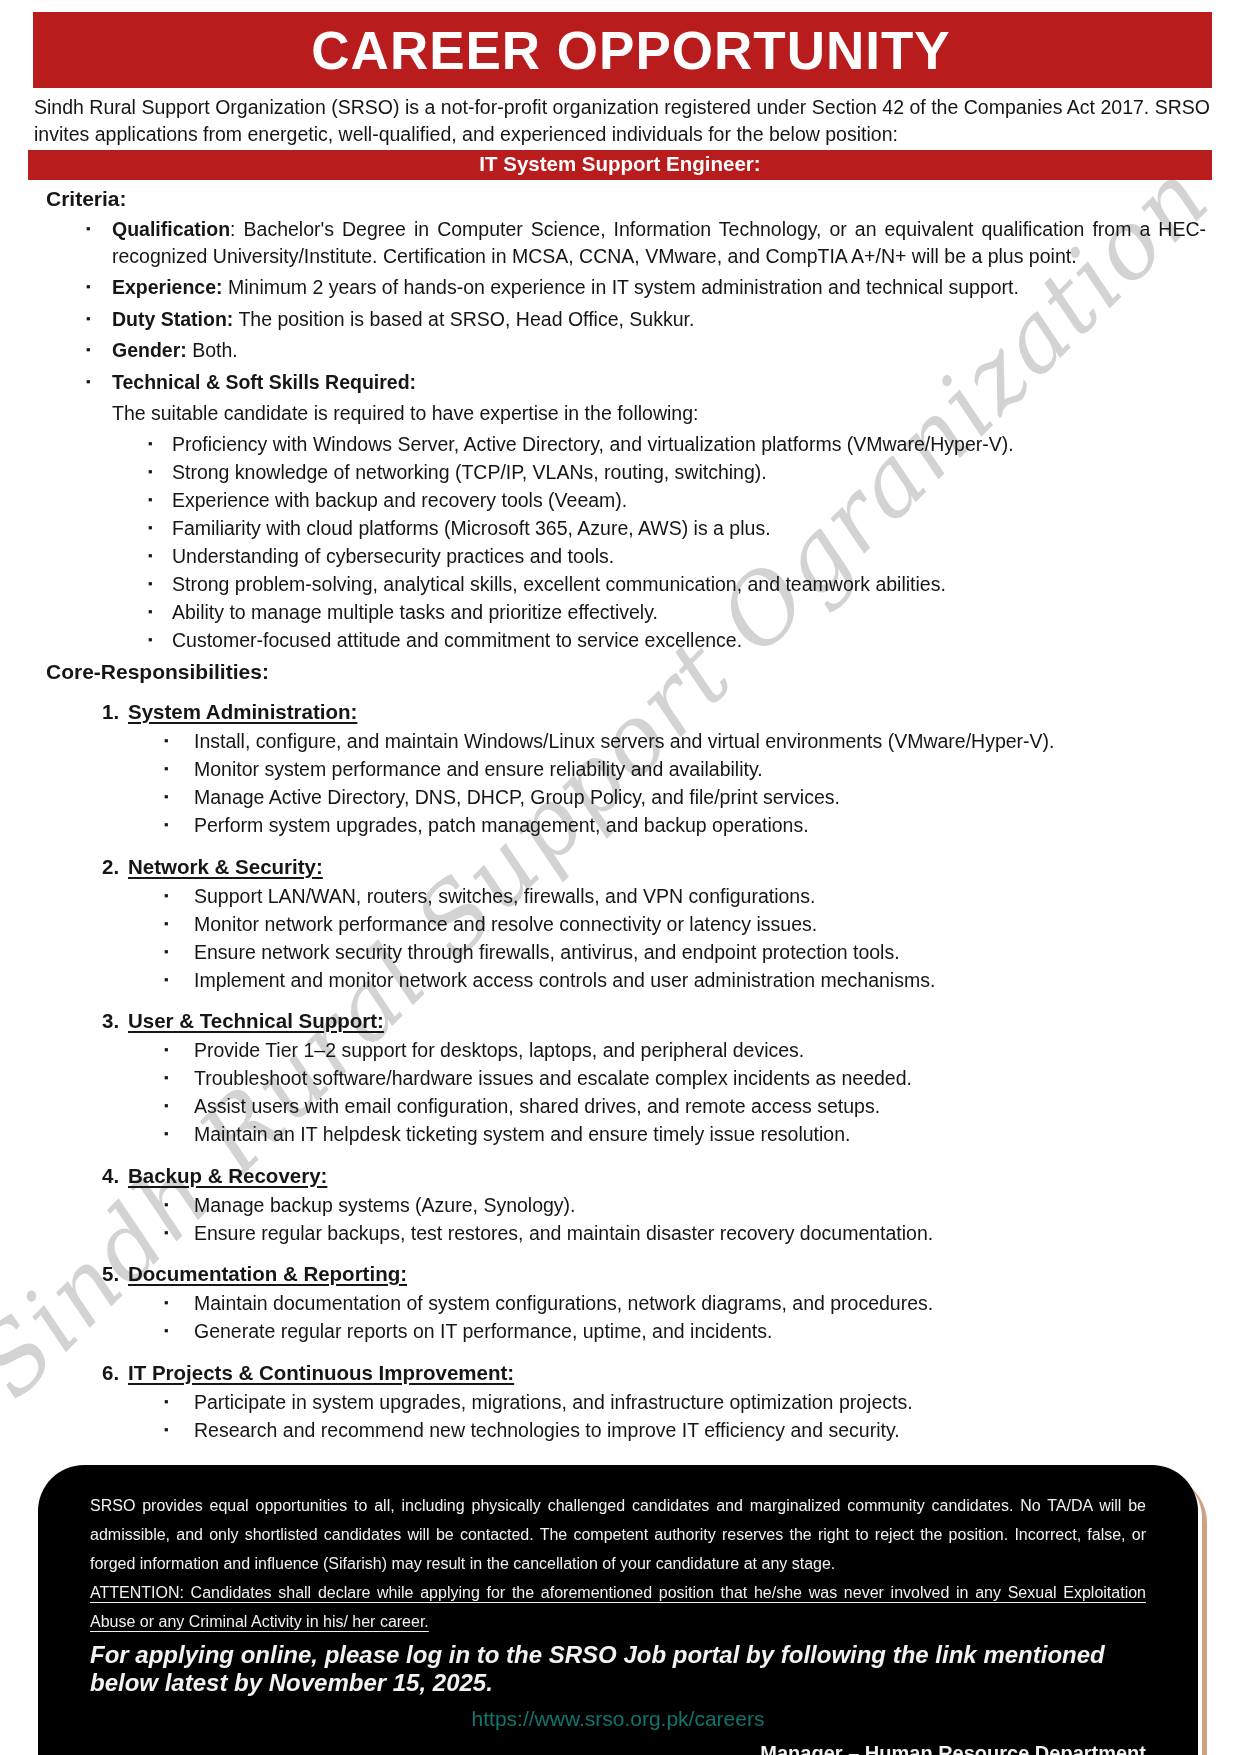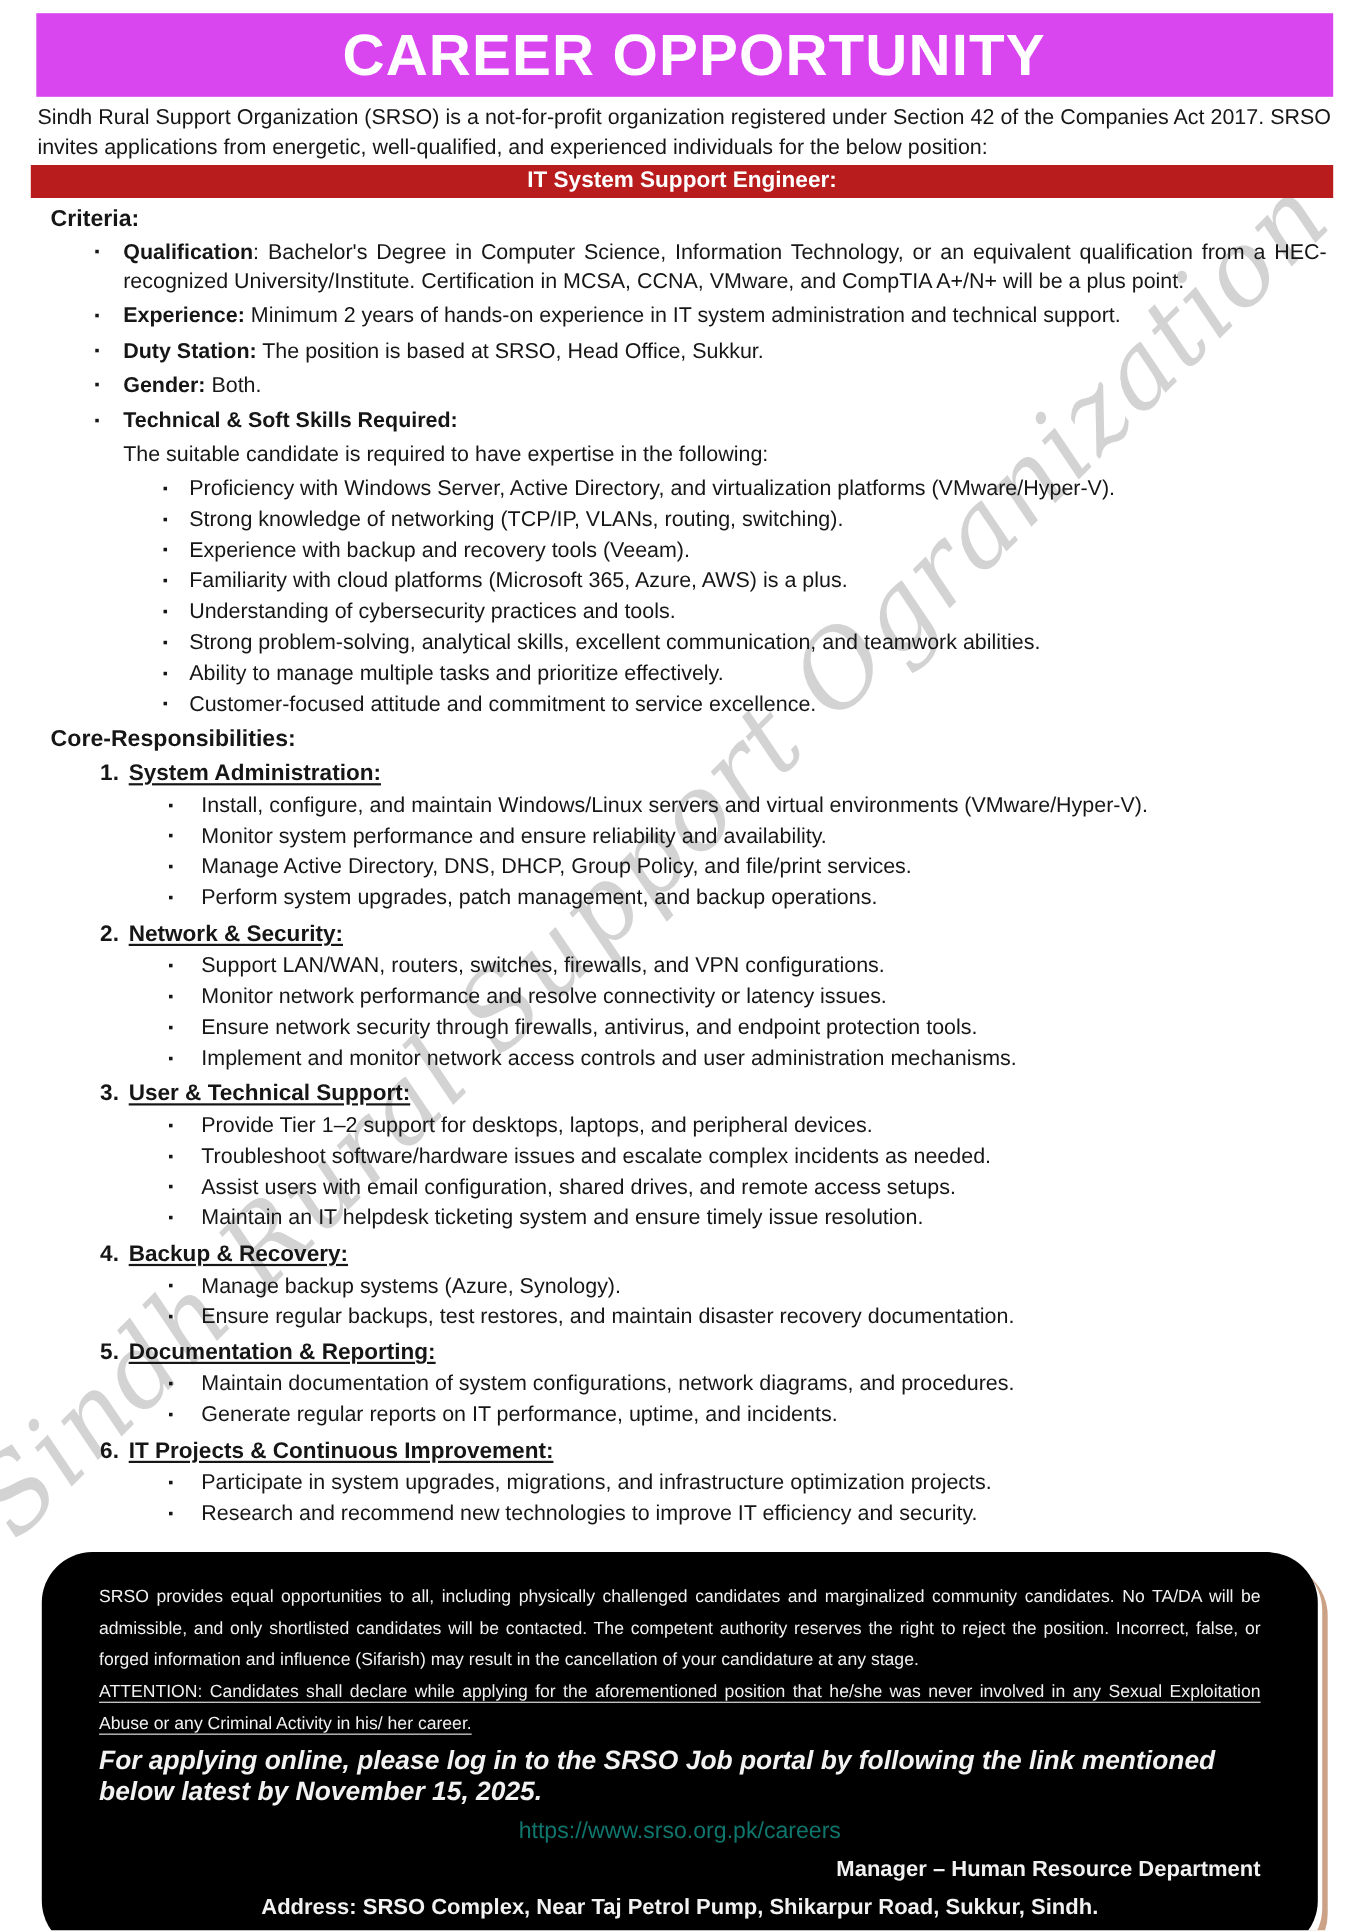--- a/index.html
+++ b/index.html
@@ -33,7 +33,7 @@
   .banner {
     margin: 12px 28px 0 33px;
     height: 76px;
-    background: #d946ef;
+    background: #b91c1c;
     color: #ffffff;
     display: flex;
     align-items: center;

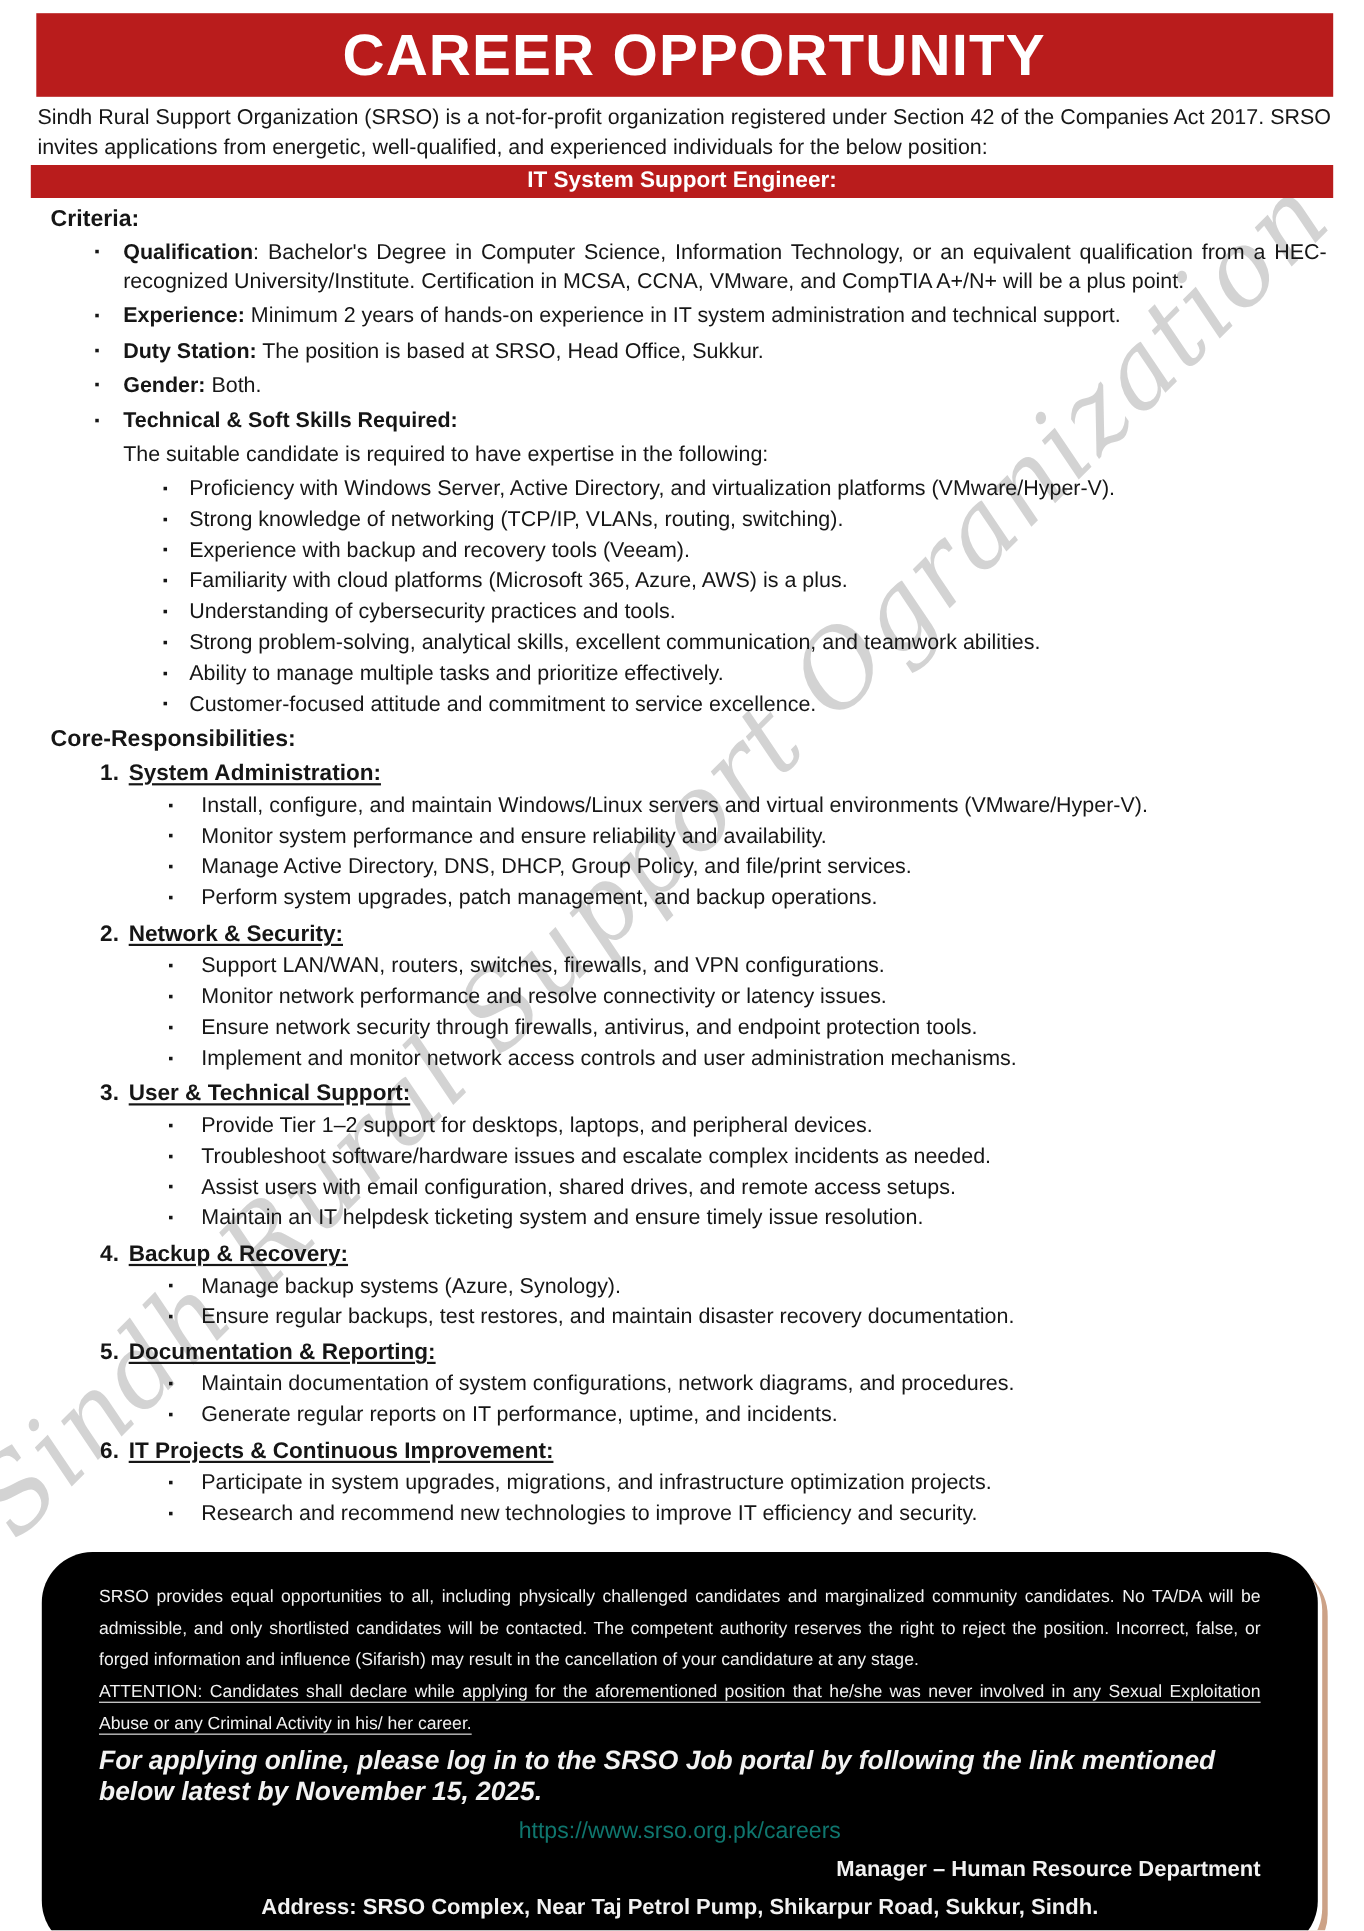--- a/index.html
+++ b/index.html
@@ -107,7 +107,7 @@
   }
   .b2 { left: 148px; top: 0; }
 
-  .resp-section { margin: 5px; }
+  .resp-section { margin: 16px; }
   .resp-title {
     padding-left: 86px;
     font-size: 20.5px;

